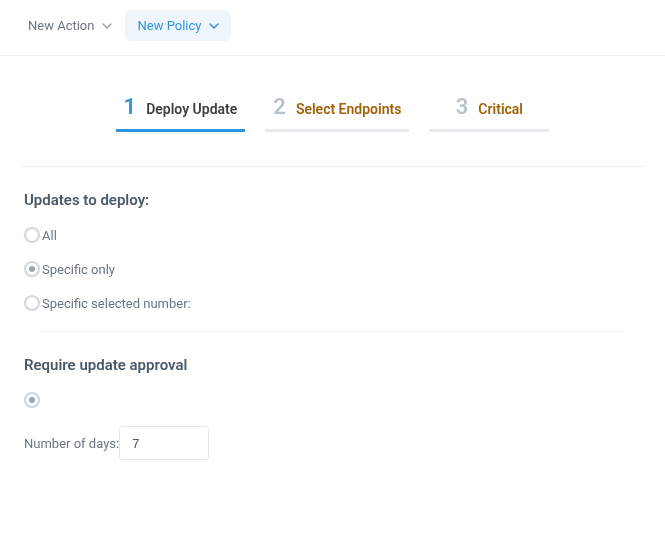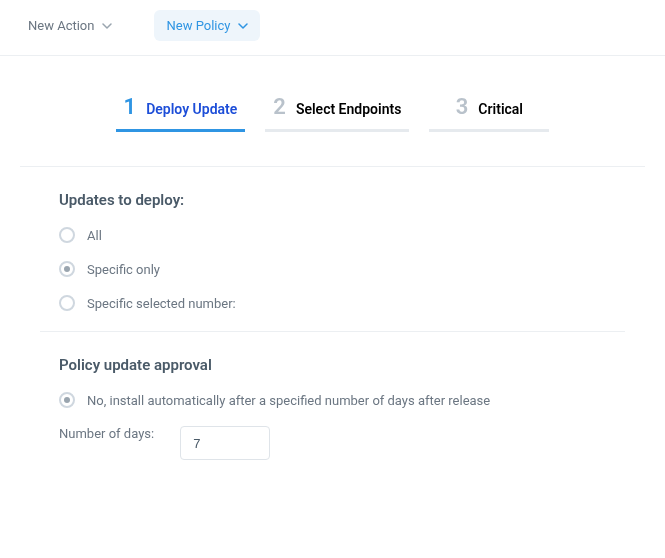--- a/index.html
+++ b/index.html
@@ -14,7 +14,7 @@
   .toolbar {
     display: flex;
     align-items: center;
-    gap: 30px;
+    gap: 1px;
     padding: 10px 16px 14px 16px;
     border-bottom: 1px solid #eceff2;
     text-align: right;

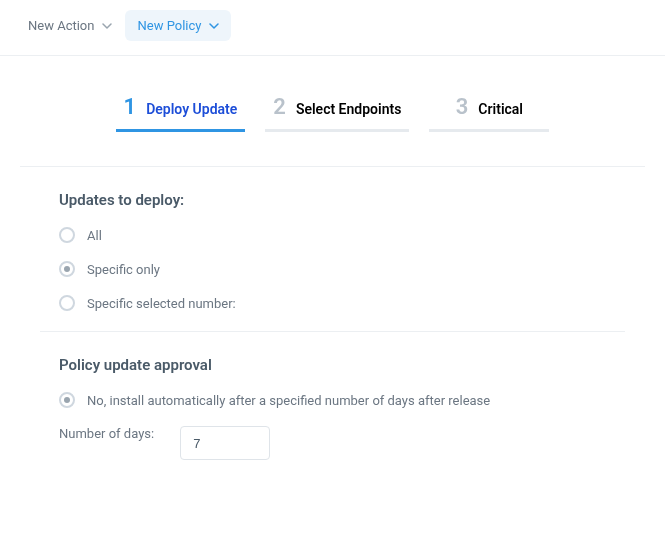--- a/index.html
+++ b/index.html
@@ -54,7 +54,7 @@
   .step .lbl { font-size: 14px; font-weight: 600; color: #000000; }
   .step.active { border-bottom-color: #2f95e3; }
   .step.active .num { color: #2f95e3; }
-  .step.active .lbl { color: #1d4ed8; }
+  .step.active .lbl { color: #404040; }
 
   .divider { border: none; border-top: 1px solid #eceff2; margin: 12px 20px 0 20px; }
 

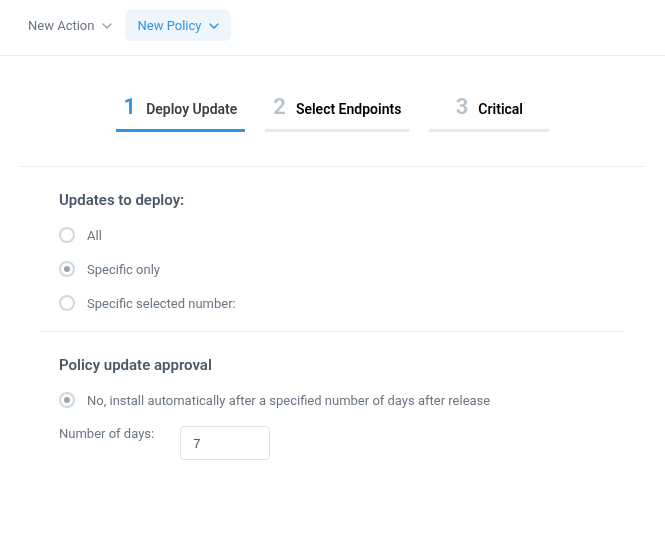--- a/index.html
+++ b/index.html
@@ -51,7 +51,7 @@
     justify-content: center;
   }
   .step .num { font-size: 22px; font-weight: 600; color: #b9c2cb; }
-  .step .lbl { font-size: 14px; font-weight: 600; color: #000000; }
+  .step .lbl { font-size: 14px; font-weight: 600; color: #a16207; }
   .step.active { border-bottom-color: #2f95e3; }
   .step.active .num { color: #2f95e3; }
   .step.active .lbl { color: #404040; }

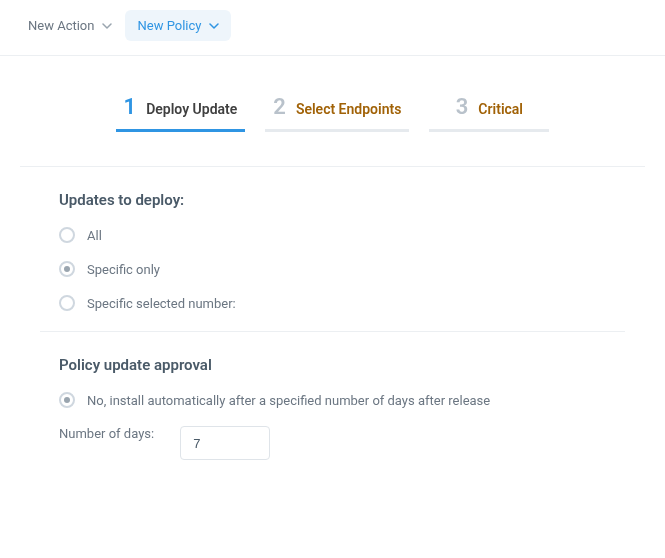--- a/index.html
+++ b/index.html
@@ -59,7 +59,7 @@
   .divider { border: none; border-top: 1px solid #eceff2; margin: 12px 20px 0 20px; }
 
   .section {
-    padding: 24px 40px 0 59px;
+    padding: 24px 40px 0 24px;
   }
   .sec-title {
     font-size: 15px;

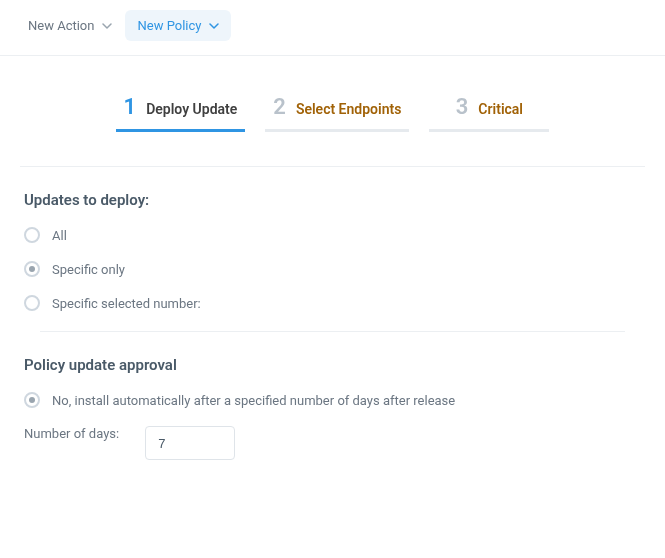--- a/index.html
+++ b/index.html
@@ -70,7 +70,7 @@
   .radio-row {
     display: flex;
     align-items: center;
-    gap: 12px;
+    gap: 2px;
     margin-bottom: 18px;
     font-size: 13px;
     color: #6b7682;

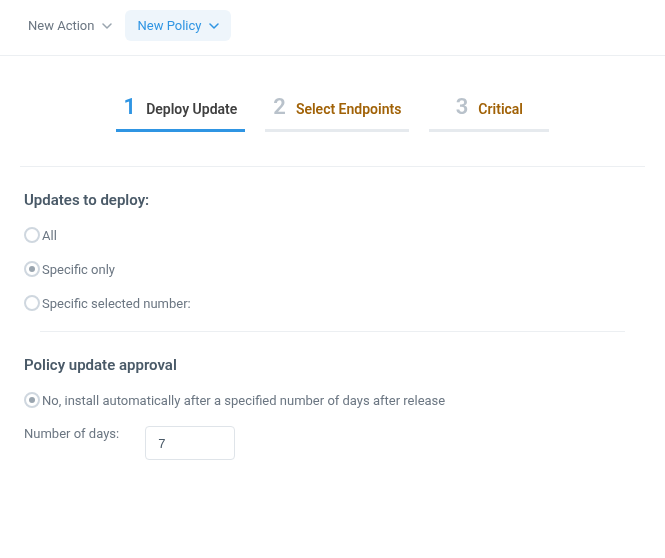--- a/index.html
+++ b/index.html
@@ -191,7 +191,7 @@
 <hr class="hr-thin">
 
 <div class="section">
-  <div class="sec-title">Policy update approval</div>
+  <div class="sec-title">Require update approval</div>
 
 
   <div class="radio-row">

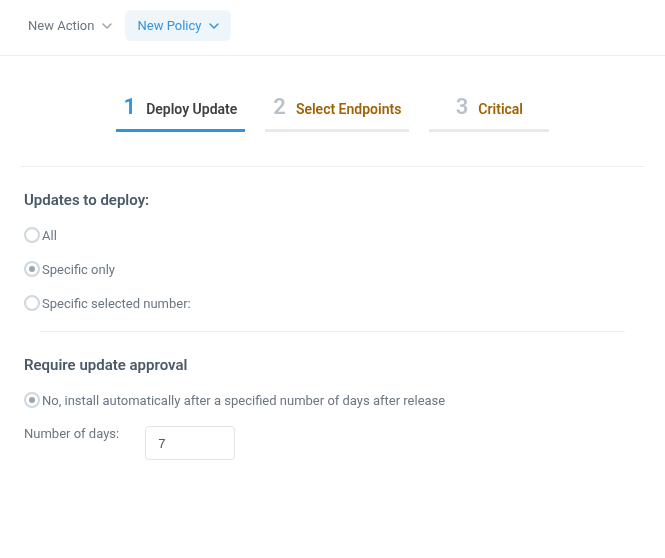--- a/index.html
+++ b/index.html
@@ -196,7 +196,6 @@
 
   <div class="radio-row">
     <span class="radio selected"></span>
-    <span>No, install automatically after a specified number of days after release</span>
   </div>
 
   <div class="days-row">

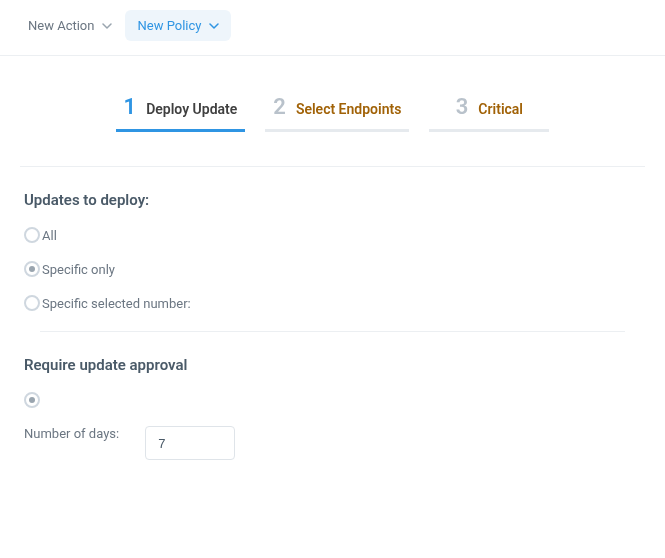--- a/index.html
+++ b/index.html
@@ -114,8 +114,8 @@
   }
   .days-row {
     display: flex;
-    align-items: flex-start;
-    gap: 26px;
+    align-items: center;
+    gap: 0;
     margin-top: 6px;
     font-size: 13px;
     color: #6b7682;

